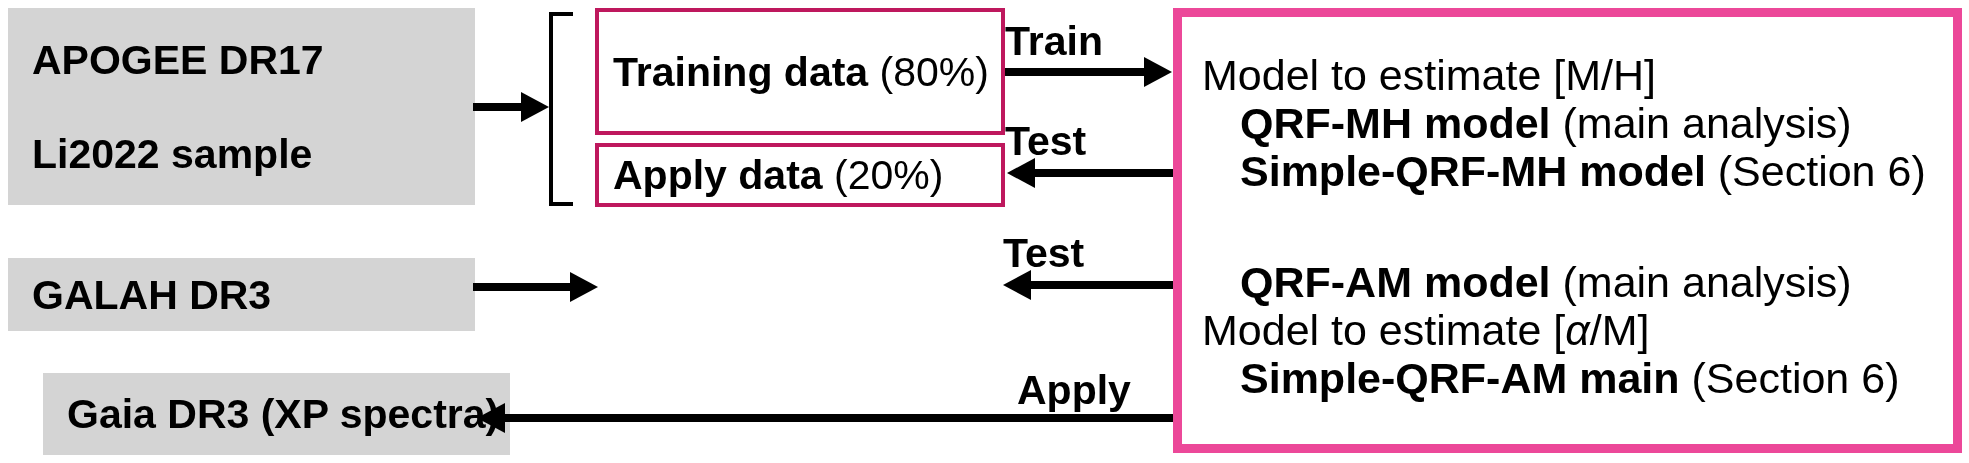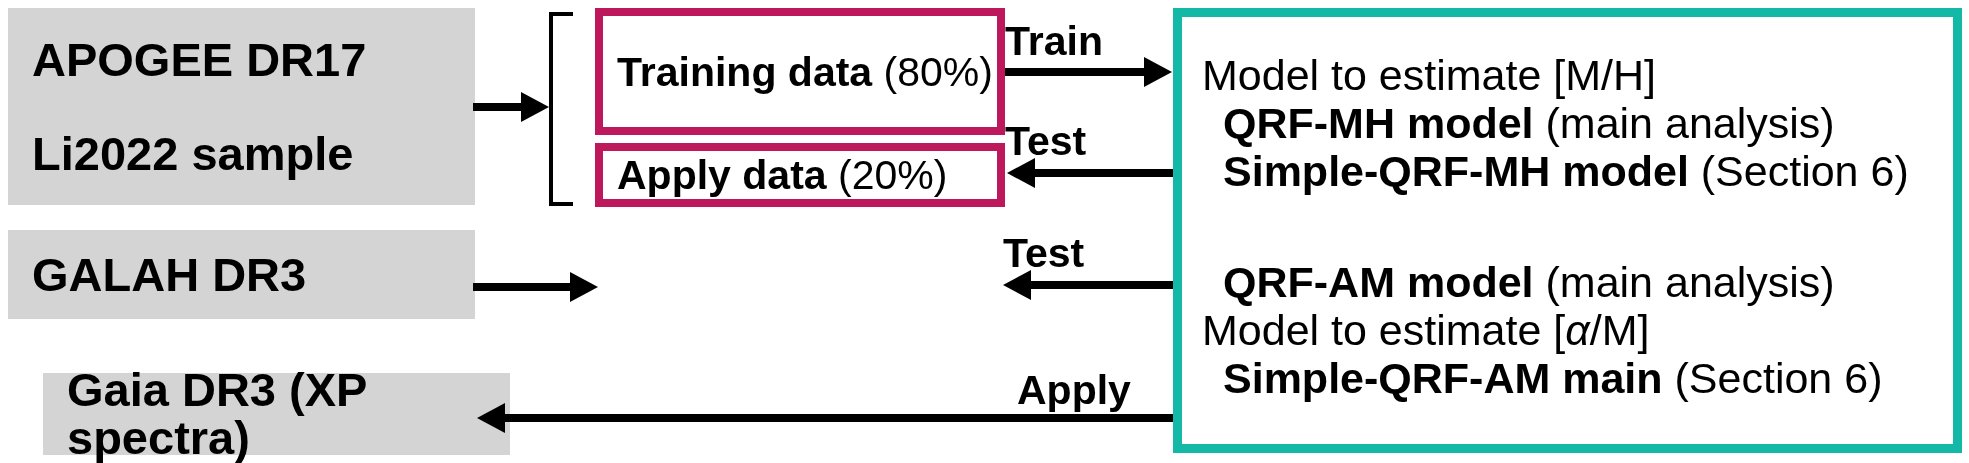--- a/index.html
+++ b/index.html
@@ -11,7 +11,7 @@
   .gray-box{
     position:absolute;left:8px;width:467px;background:var(--source-fill,#d4d4d4);
     box-sizing:border-box;display:flex;flex-direction:column;justify-content:center;
-    padding-left:24px;font-weight:bold;font-size:47px;line-height:48px;
+    padding-left:24px;font-weight:bold;font-size:41px;line-height:48px;
   }
   .gray-box.apogee{top:8px;height:197px;gap:46px;}
   .gray-box.galah{top:230px;height:89px;}

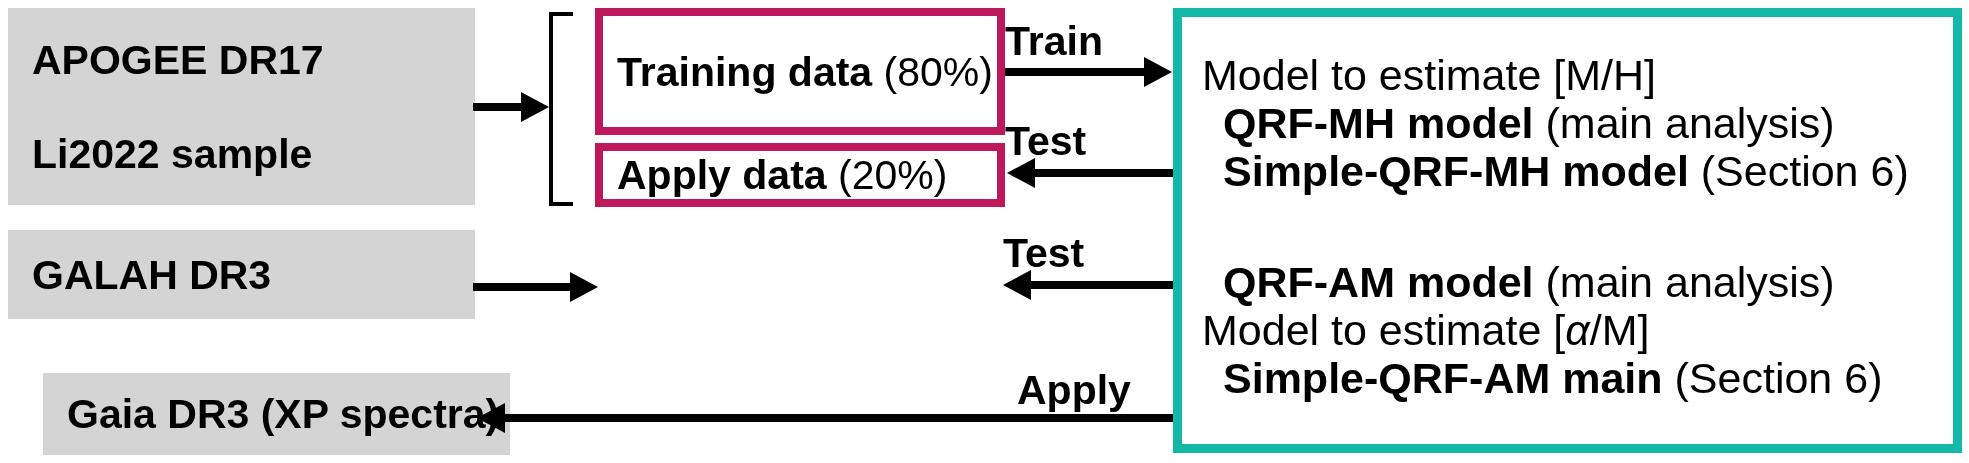--- a/index.html
+++ b/index.html
@@ -23,7 +23,7 @@
   }
   
   .data-box{
-    position:absolute;background:#fff;border:8px solid #be185d;box-sizing:border-box;
+    position:absolute;background:#fff;border:4px solid #be185d;box-sizing:border-box;
     font-size:41px;line-height:48px;display:flex;flex-direction:column;
     justify-content:center;padding-left:14px;white-space:nowrap;
   }

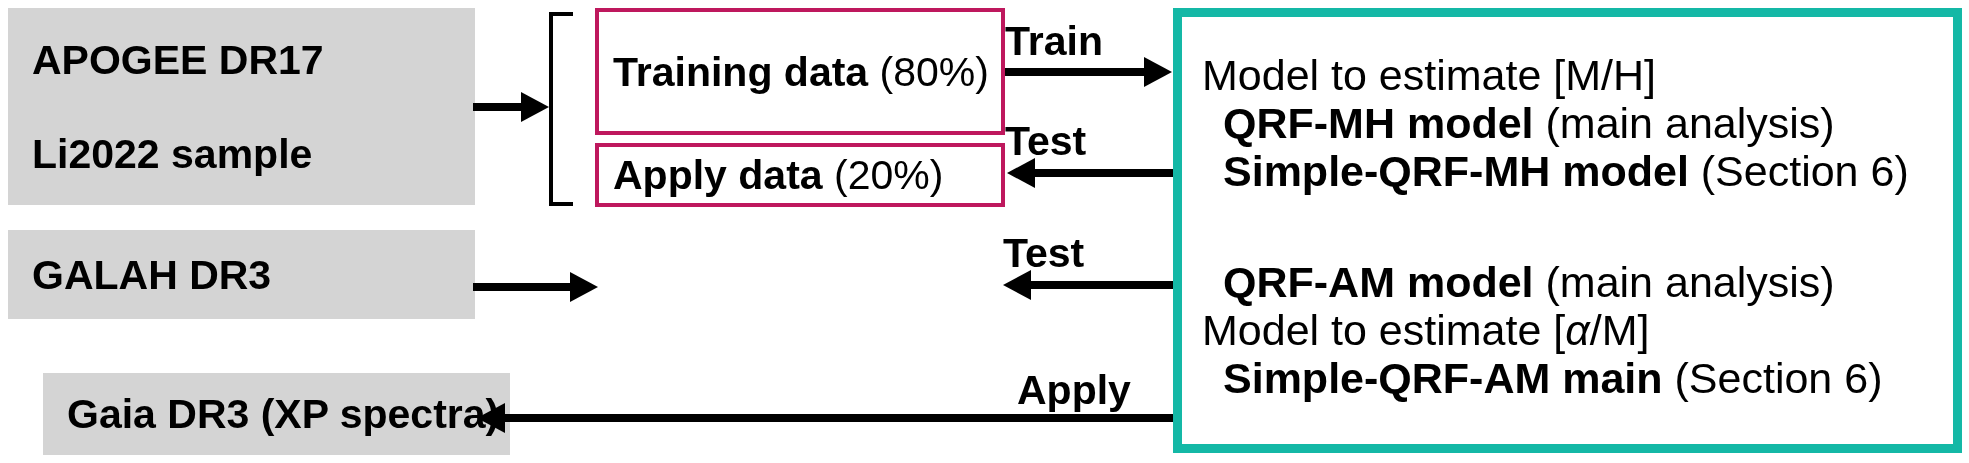--- a/index.html
+++ b/index.html
@@ -34,7 +34,7 @@
   
   .model-box{
     position:absolute;left:1173px;top:8px;width:789px;height:445px;
-    border:9px solid #14b8a6;box-sizing:border-box;background:#fff;
+    border:9px solid #ec4899;box-sizing:border-box;background:#fff;
     font-size:43px;line-height:48px;padding-top:34px;white-space:nowrap;
   }
   .mline.title{padding-left:20px;}

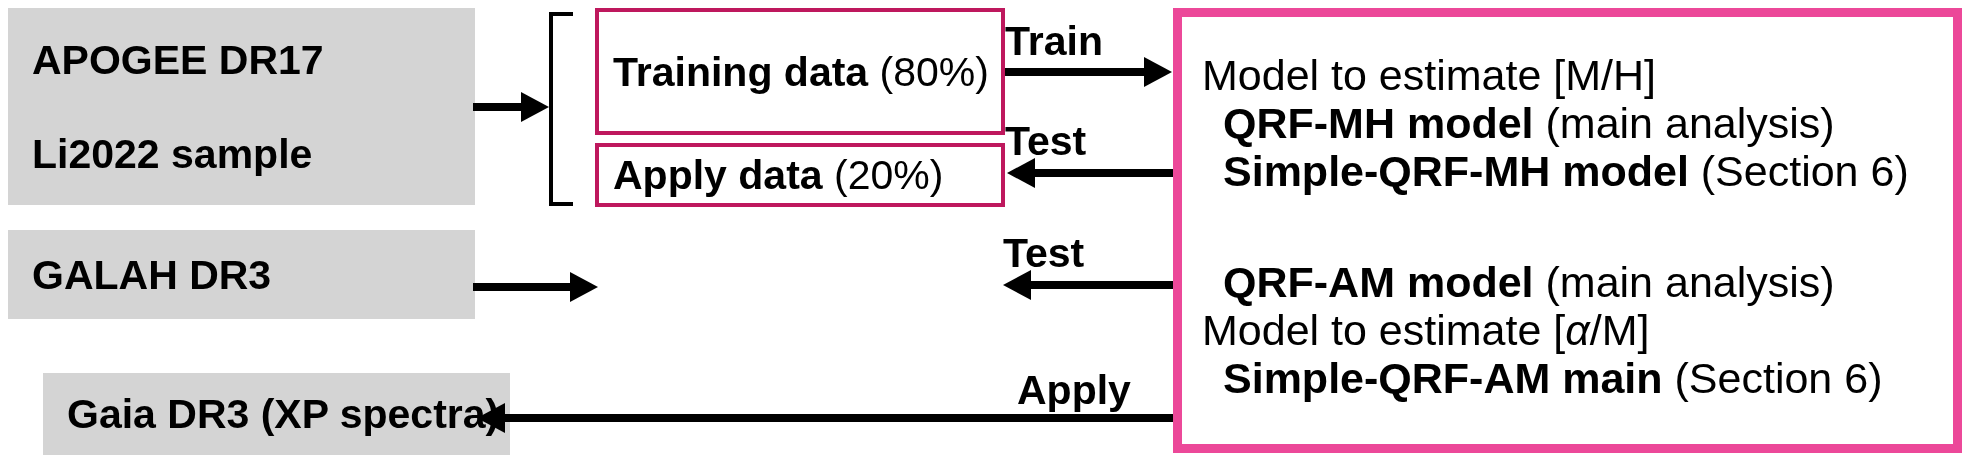--- a/index.html
+++ b/index.html
@@ -38,7 +38,7 @@
     font-size:43px;line-height:48px;padding-top:34px;white-space:nowrap;
   }
   .mline.title{padding-left:20px;}
-  .mline.item{padding-left:41px;}
+  .mline.item{padding-left:58px;}
   .mspacer{height:63px;}
   .alpha{font-style:italic;}
   

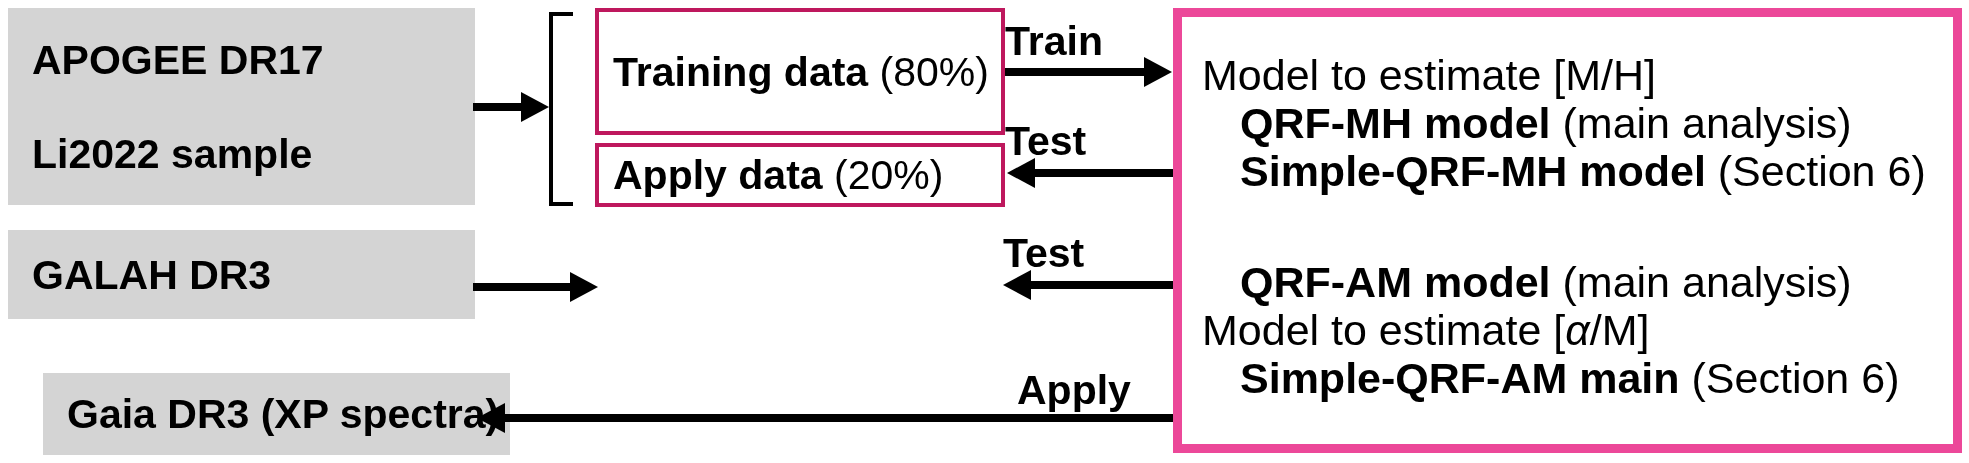--- a/index.html
+++ b/index.html
@@ -14,7 +14,7 @@
     padding-left:24px;font-weight:bold;font-size:41px;line-height:48px;
   }
   .gray-box.apogee{top:8px;height:197px;gap:46px;}
-  .gray-box.galah{top:230px;height:89px;}
+  .gray-box.galah{top:258px;height:73px;}
   .gray-box.gaia{top:373px;height:82px;margin-left:35px;}
   
   .bracket{

